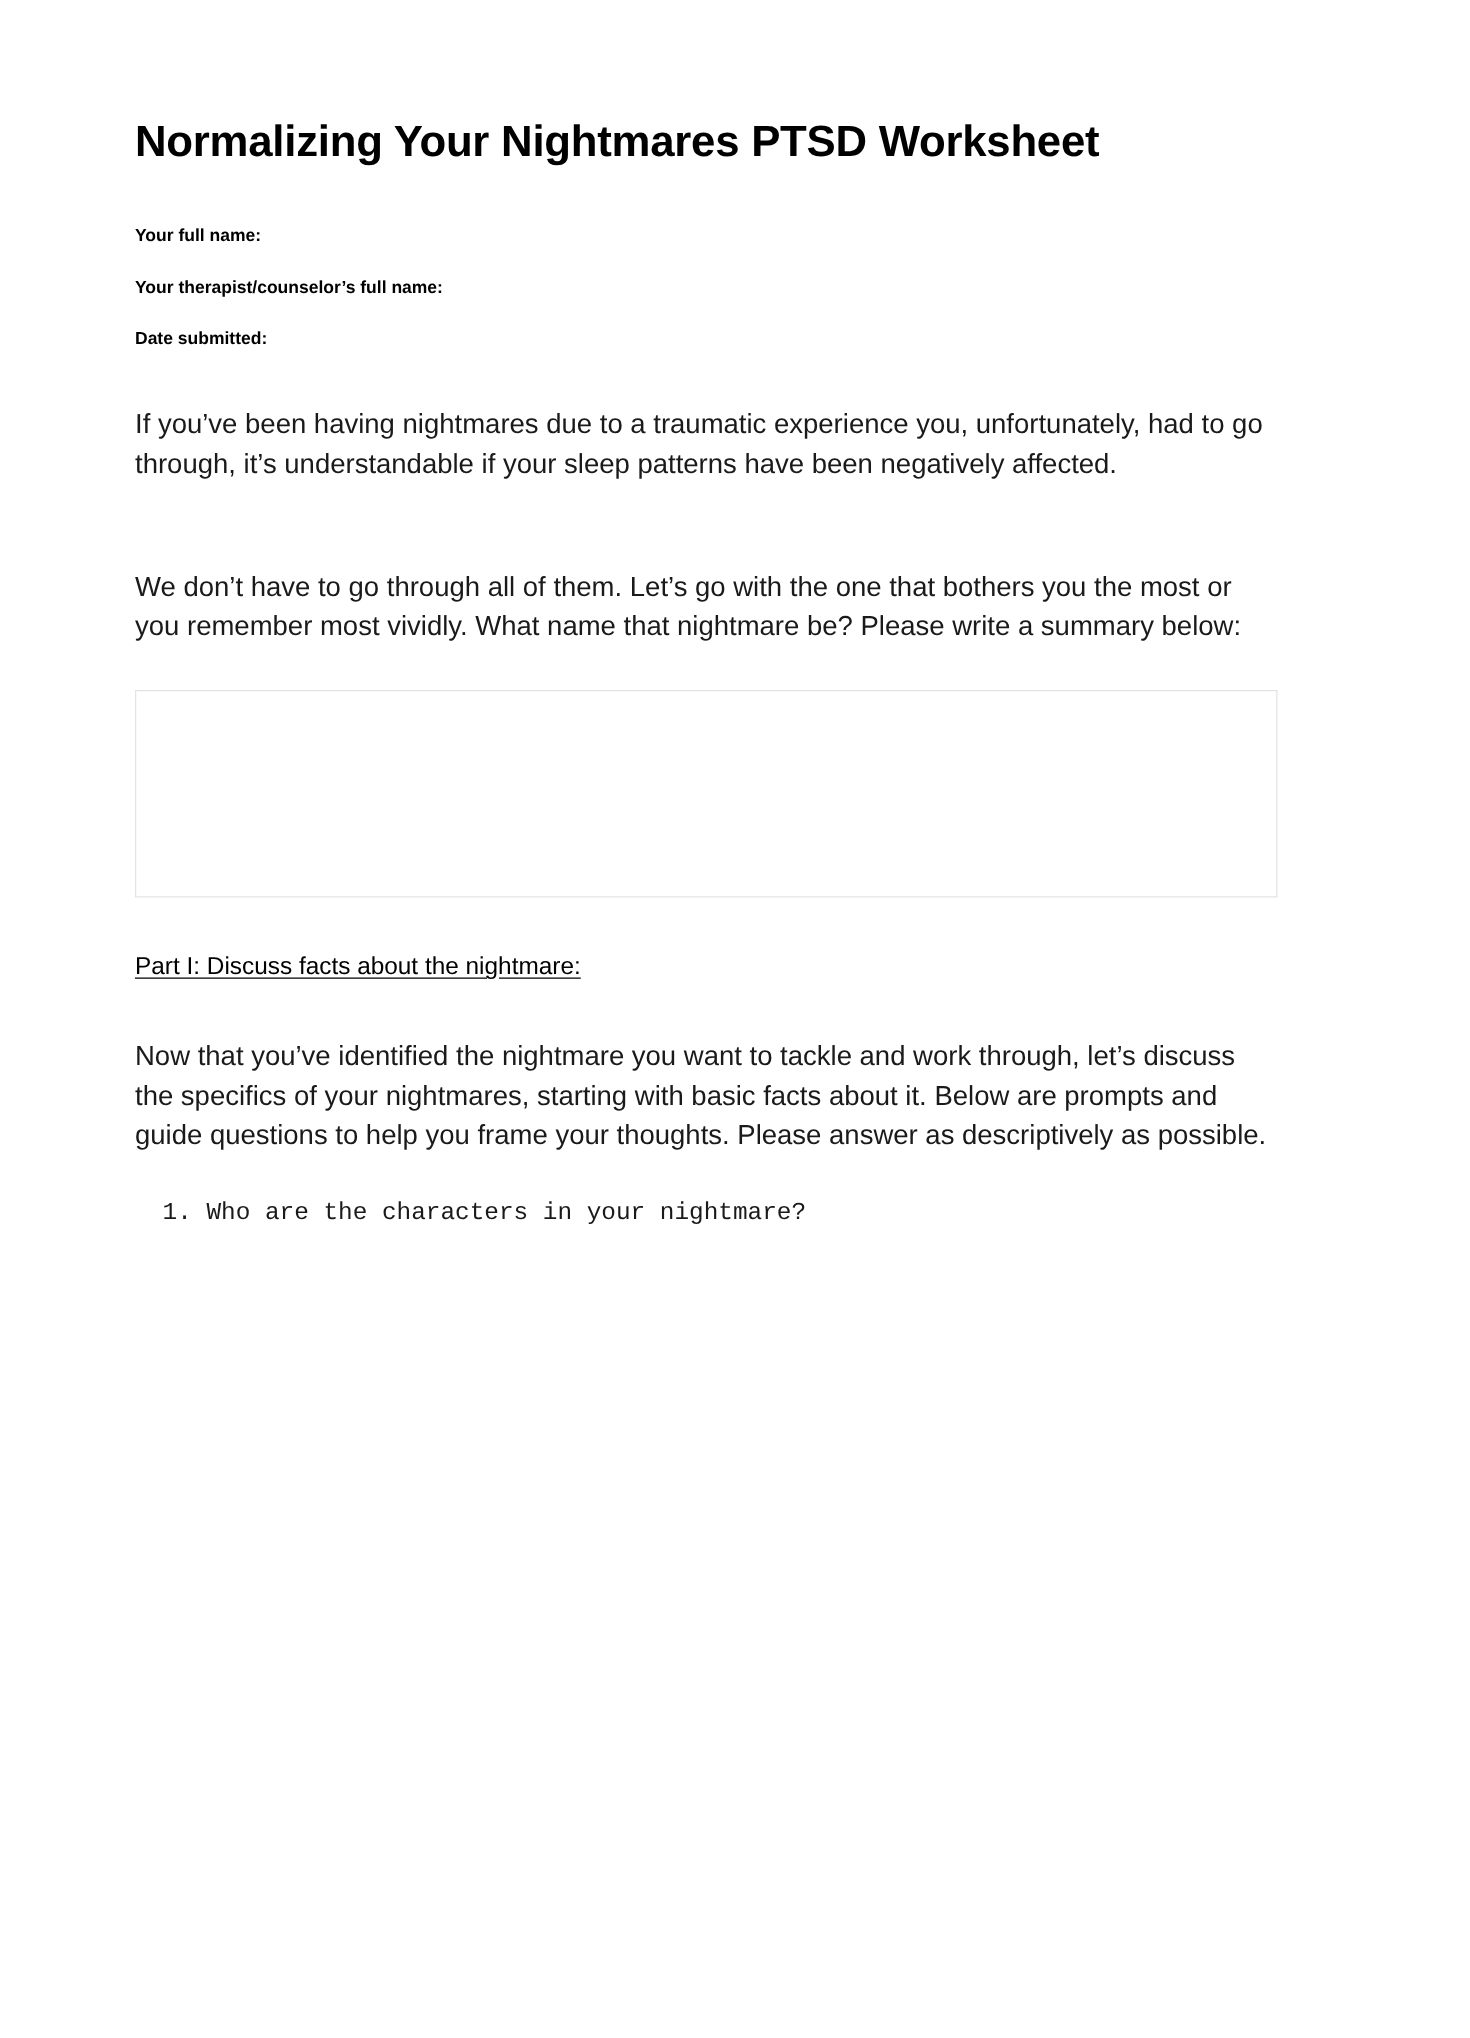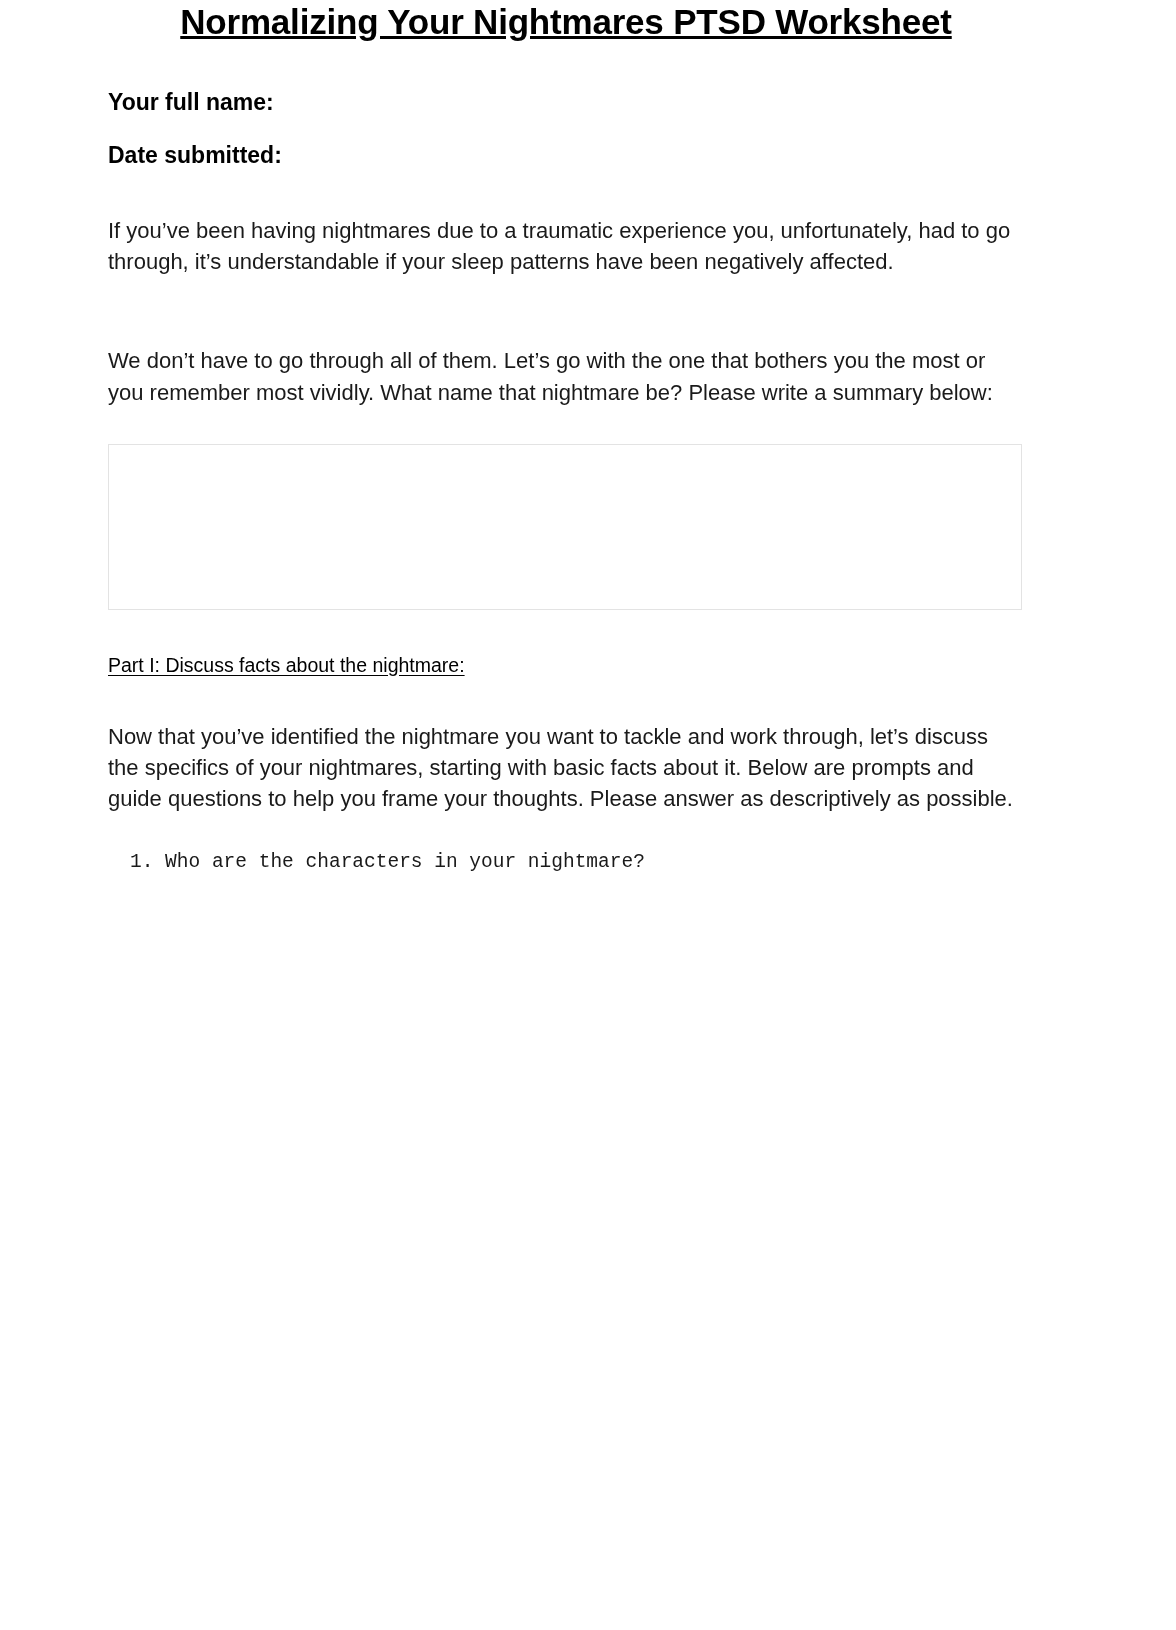--- a/index.html
+++ b/index.html
@@ -29,13 +29,13 @@
   }
   .doc-title {
     margin: 0;
+    padding-top: 92px;
     font-size: 35px;
     line-height: 1.28;
     font-weight: bold;
-    text-align: center;
+    text-align: left;
     letter-spacing: -0.2px;
     color: #000000;
-    text-decoration: underline;
   }
   .field-block {
     margin-top: 42px;

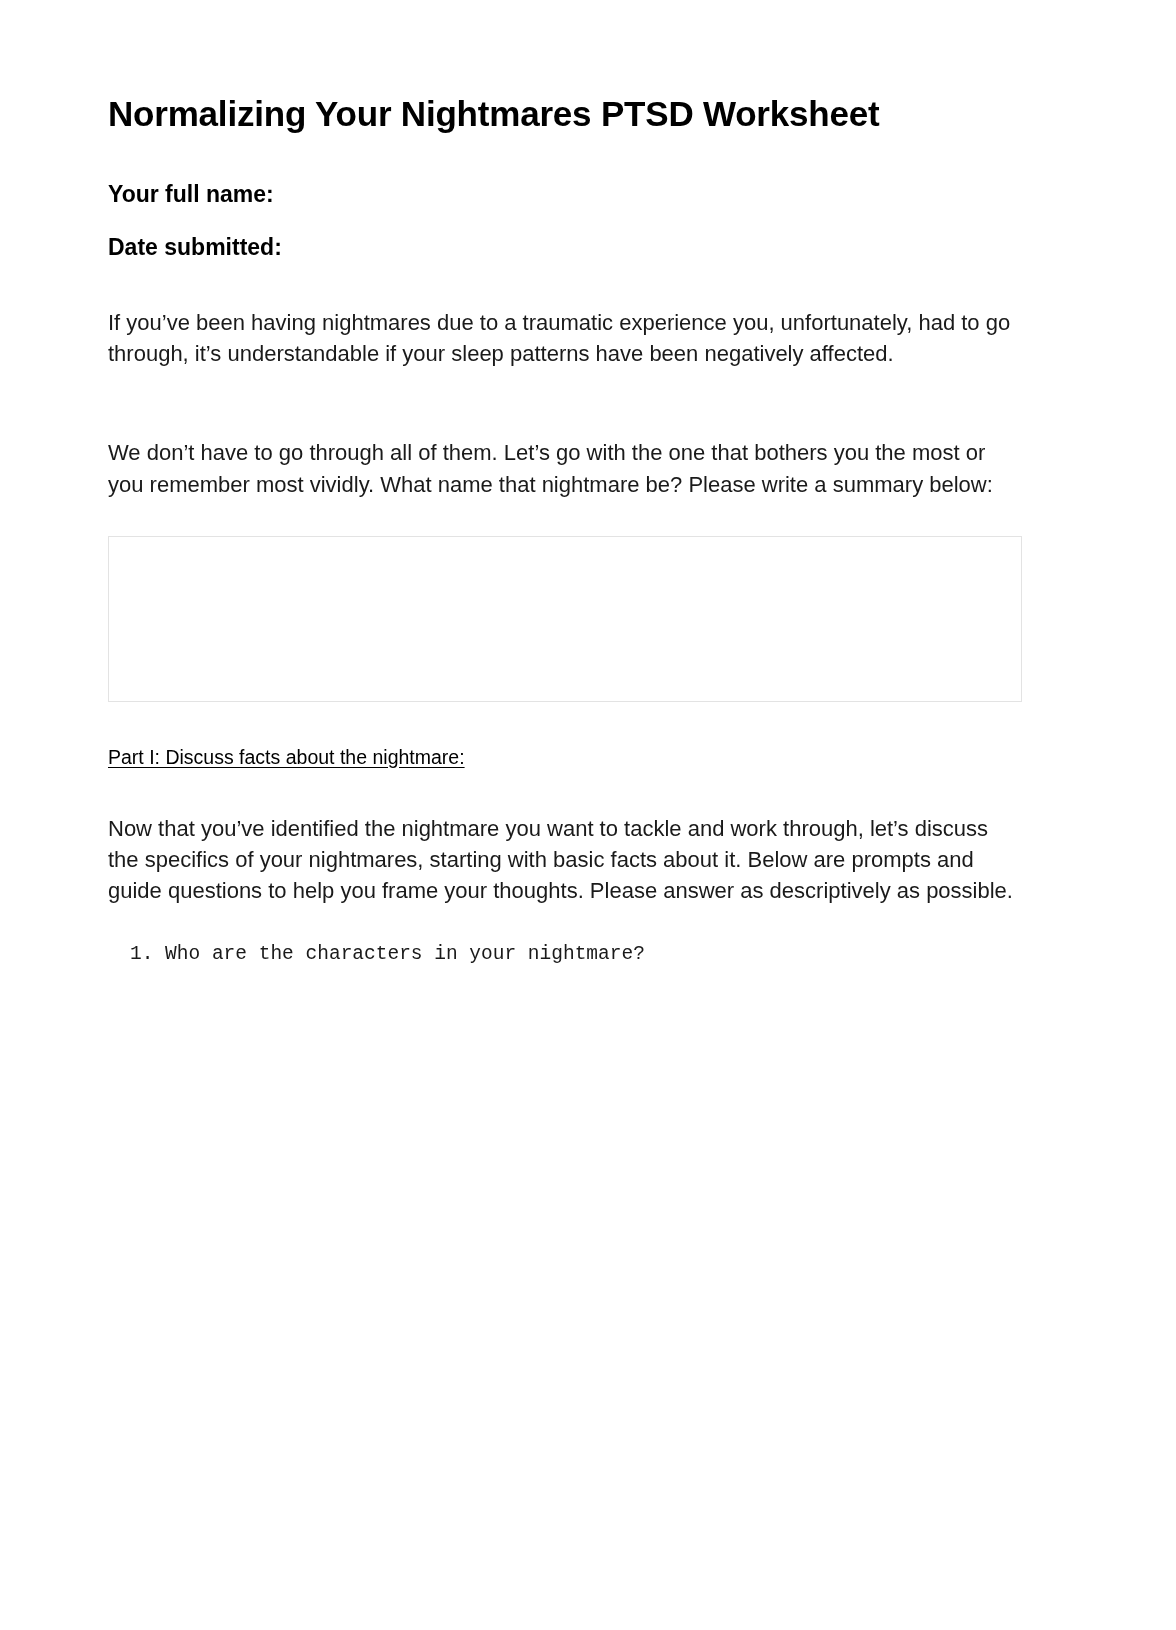--- a/index.html
+++ b/index.html
@@ -41,7 +41,7 @@
     margin-top: 42px;
   }
   .field-label {
-    font-size: 23px;
+    font-size: 14px;
     font-weight: bold;
     line-height: 1.35;
     margin-bottom: 22px;

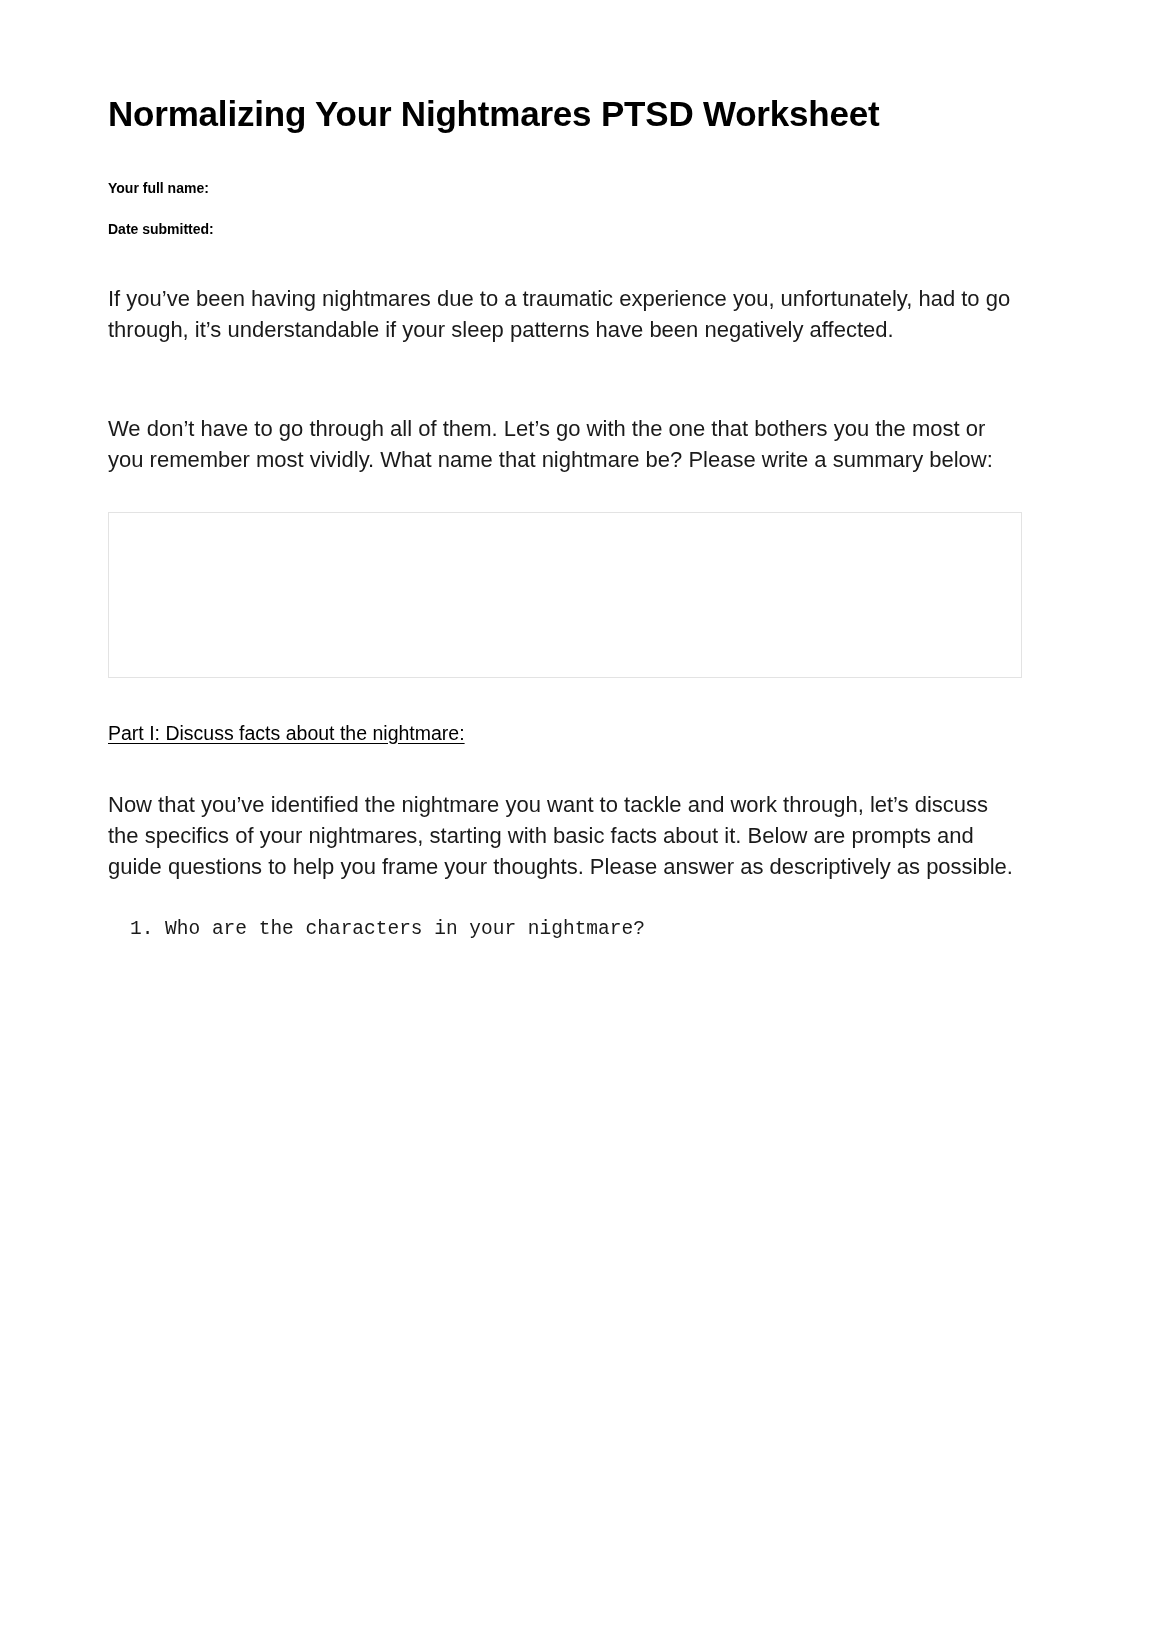--- a/index.html
+++ b/index.html
@@ -92,6 +92,7 @@
 
     <div class="field-block">
       <div class="field-label">Your full name:</div>
+      <div class="field-label">Your therapist/counselor’s full name:</div>
       <div class="field-label">Date submitted:</div>
     </div>
 

